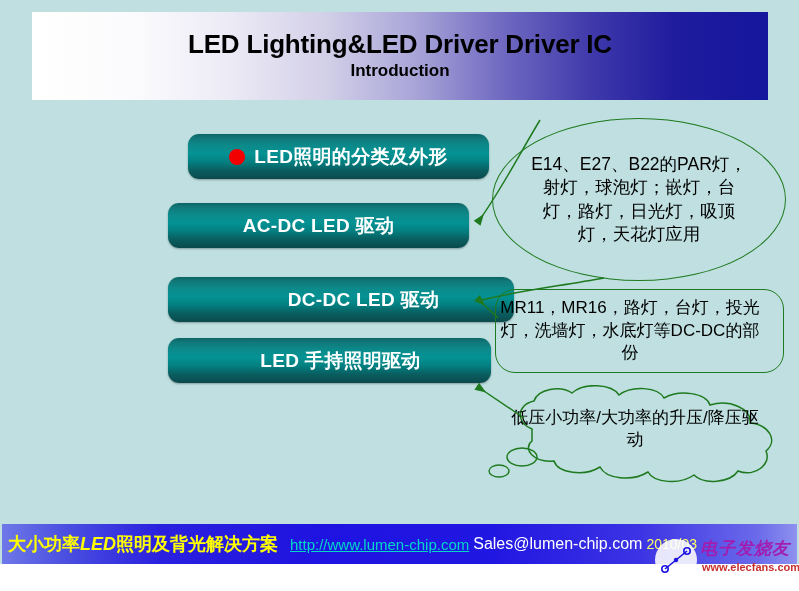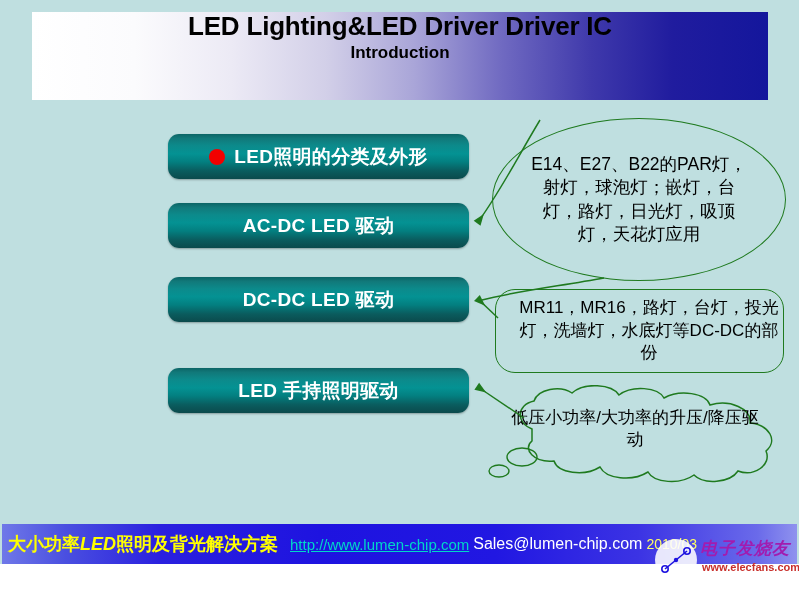--- a/index.html
+++ b/index.html
@@ -40,7 +40,7 @@
     display: flex;
     flex-direction: column;
     align-items: center;
-    justify-content: flex-start;
+    justify-content: center;
   }
   #header-title {
     font-size: 26px;

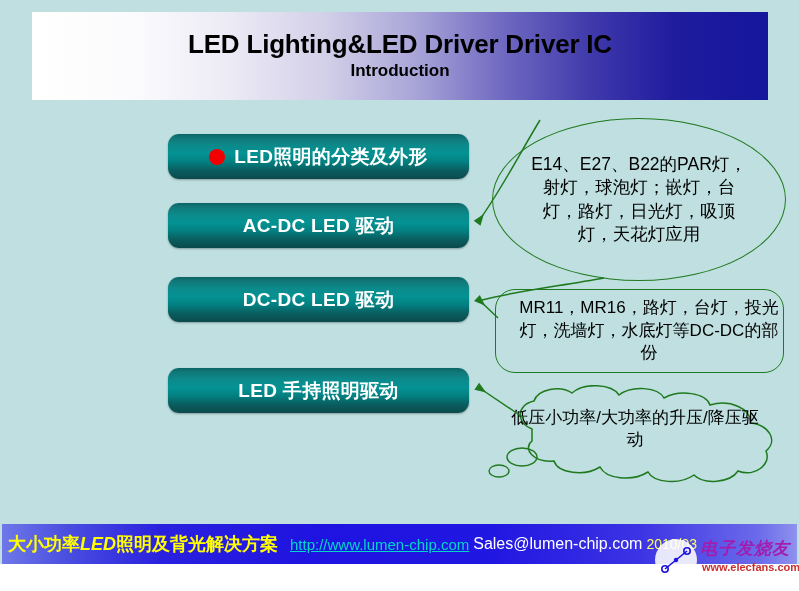--- a/index.html
+++ b/index.html
@@ -91,7 +91,7 @@
     margin-right: 9px;
     flex: 0 0 auto;
   }
-  #btn-0 { top: 134px; }
+  #btn-0 { top: 134px; margin-left: 20px; }
   #btn-1 { top: 203px; }
   #btn-2 { top: 277px; }
   #btn-3 { top: 368px; }

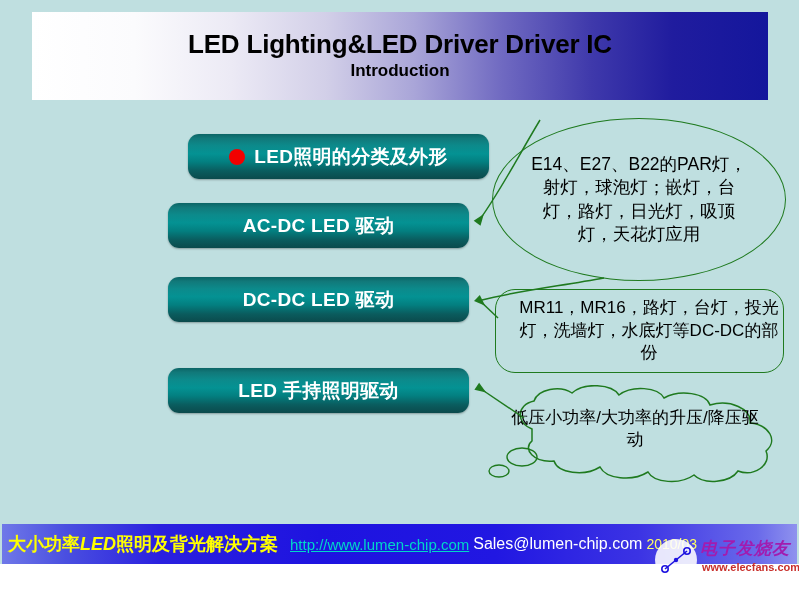--- a/index.html
+++ b/index.html
@@ -93,7 +93,7 @@
   }
   #btn-0 { top: 134px; margin-left: 20px; }
   #btn-1 { top: 203px; }
-  #btn-2 { top: 277px; }
+  #btn-2 { top: 277px; padding-left: 45px; }
   #btn-3 { top: 368px; }
   #btn-4 { top: 441px; }
 

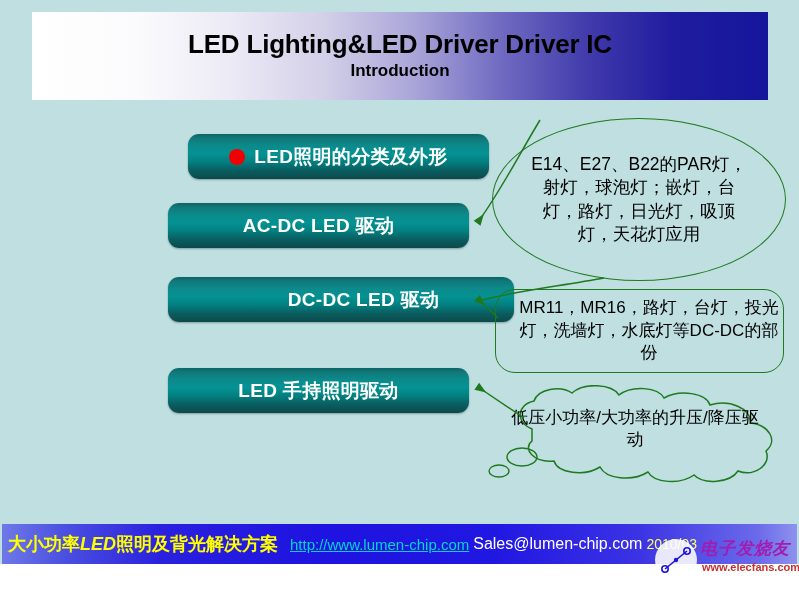--- a/index.html
+++ b/index.html
@@ -134,7 +134,7 @@
     background: transparent;
     display: flex;
     align-items: center;
-    justify-content: flex-end;
+    justify-content: flex-start;
     box-sizing: border-box;
   }
   #callout-round .callout-text {

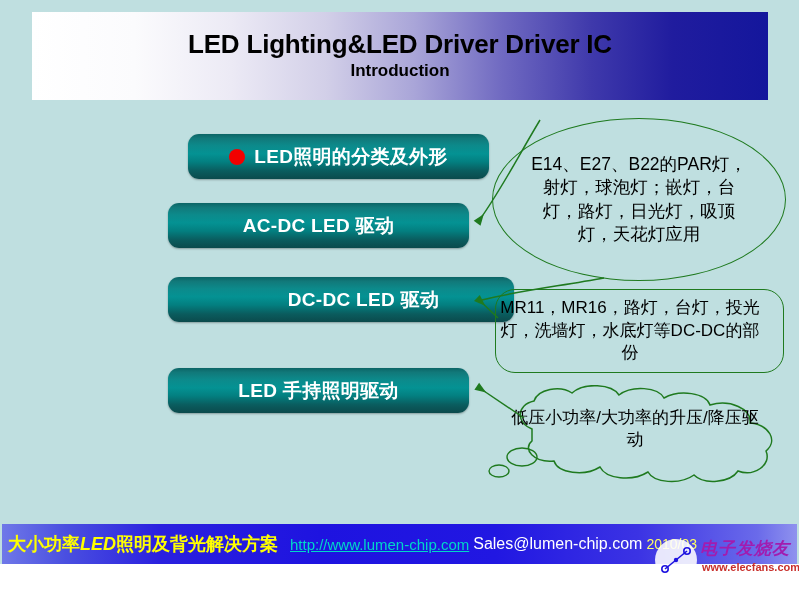--- a/index.html
+++ b/index.html
@@ -94,7 +94,7 @@
   #btn-0 { top: 134px; margin-left: 20px; }
   #btn-1 { top: 203px; }
   #btn-2 { top: 277px; padding-left: 45px; }
-  #btn-3 { top: 368px; }
+  #btn-3 { top: 338px; padding-left: 22px; }
   #btn-4 { top: 441px; }
 
   

